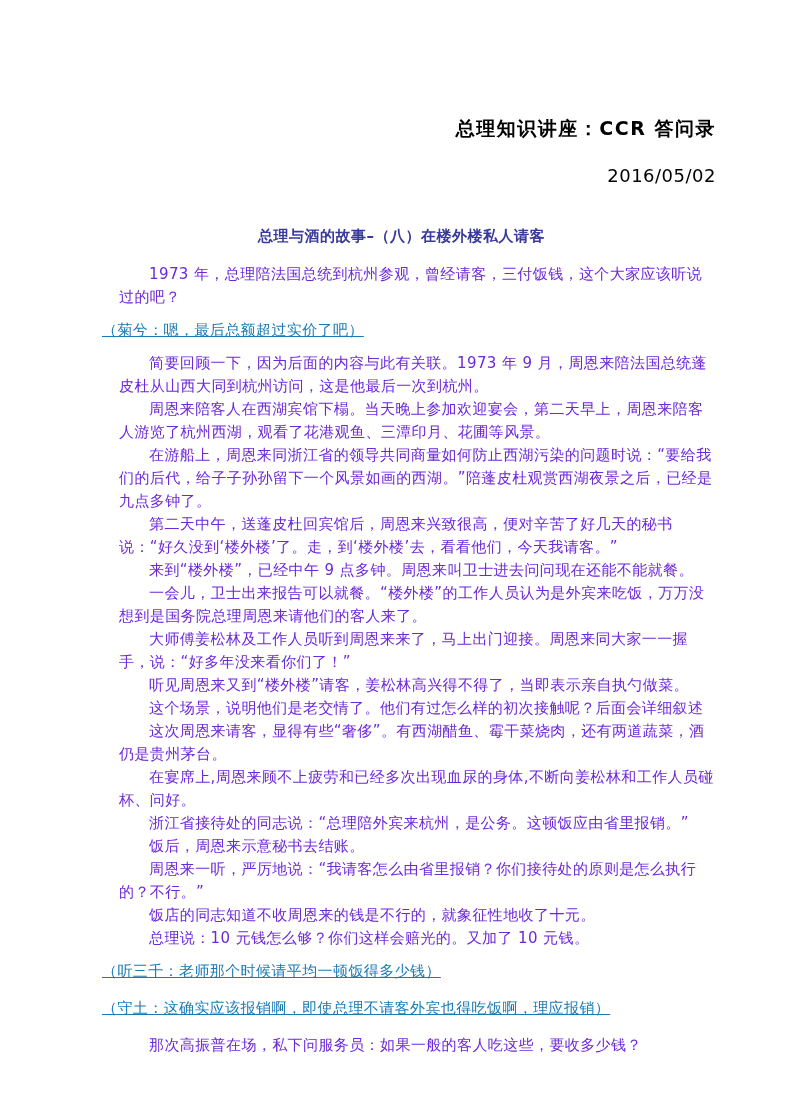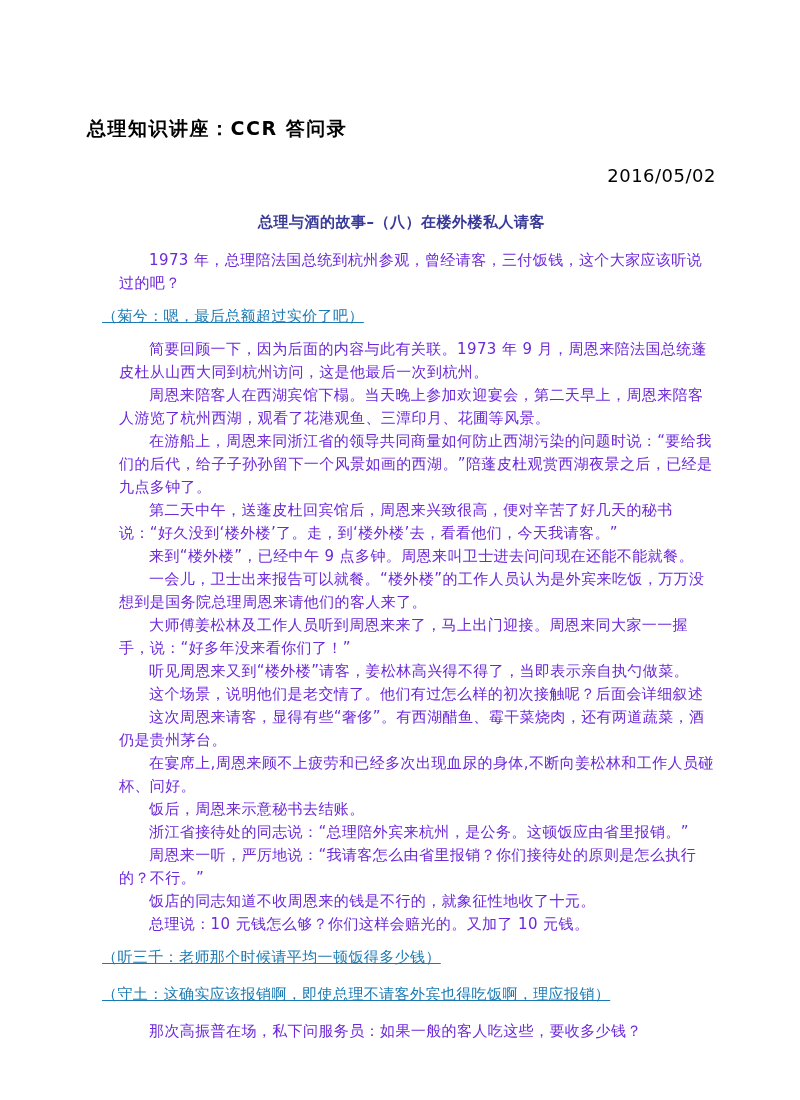--- a/index.html
+++ b/index.html
@@ -23,7 +23,7 @@
   .title {
     font-size: 19px;
     font-weight: bold;
-    text-align: left;
+    text-align: right;
     letter-spacing: 1.5px;
     line-height: 24px;
   }

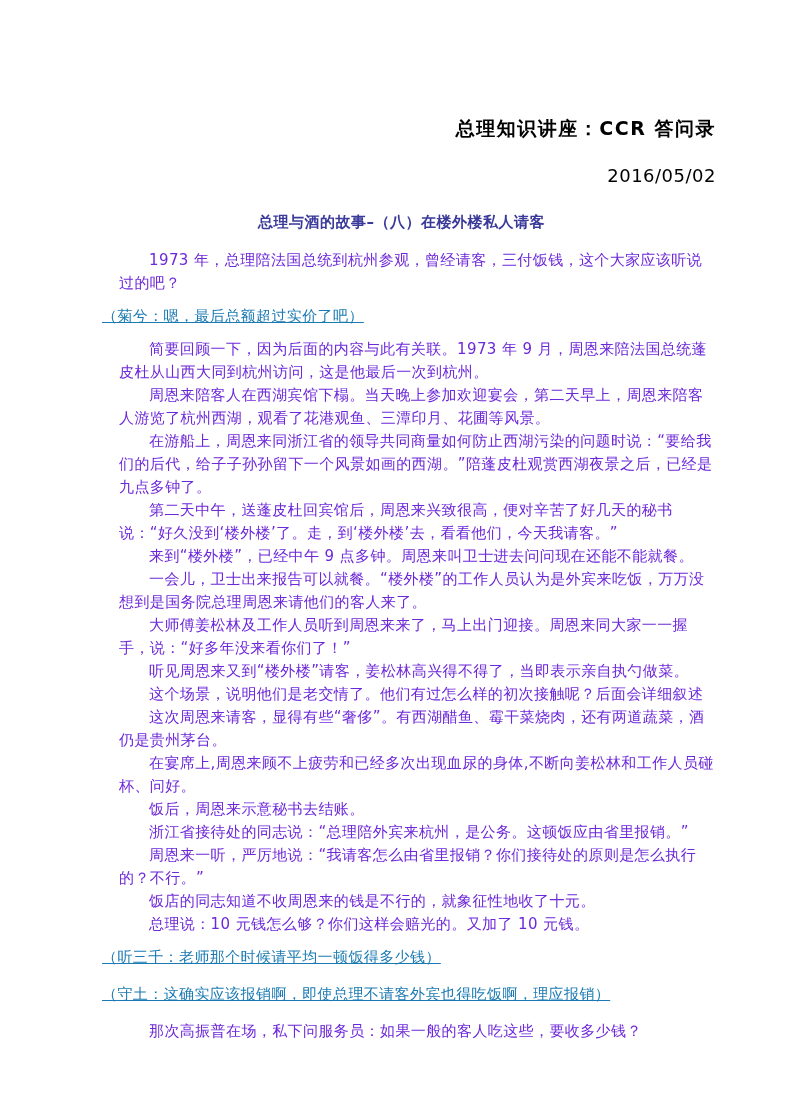--- a/index.html
+++ b/index.html
@@ -38,7 +38,7 @@
     font-size: 15px;
     font-weight: bold;
     text-align: center;
-    margin-top: 24px;
+    margin-top: 38px;
     line-height: 20px;
     letter-spacing: 0.5px;
     color: #3A3A9A;

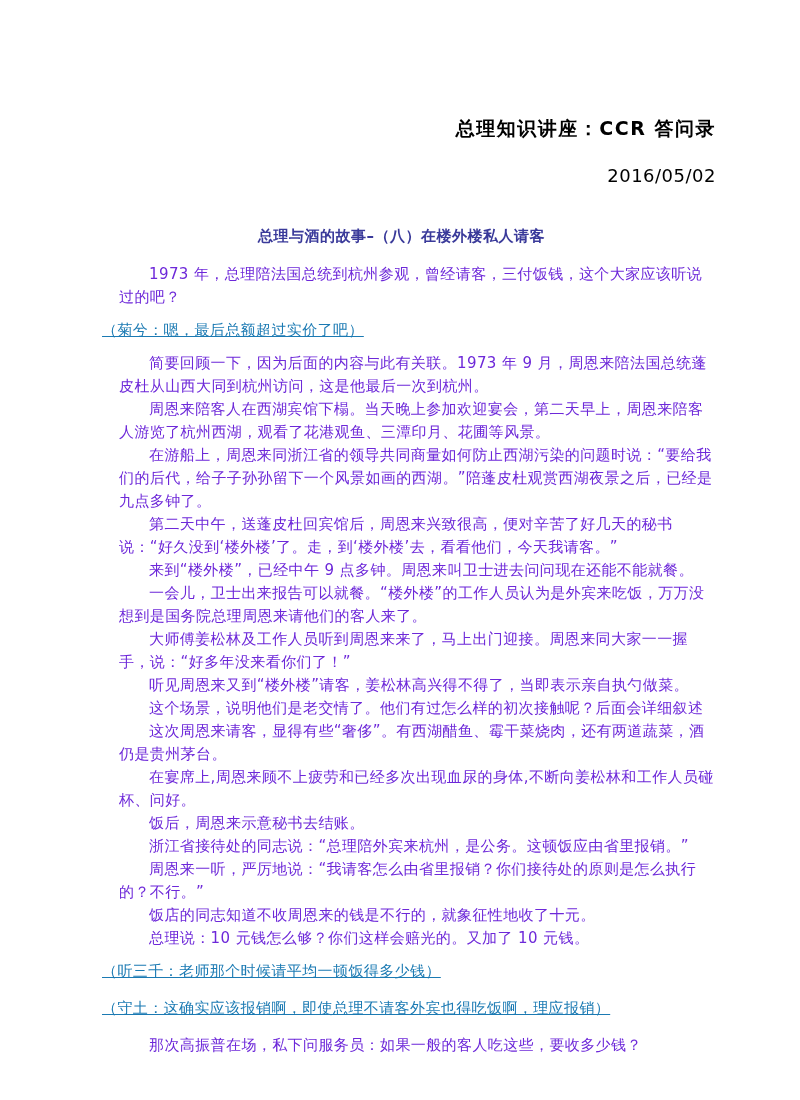--- a/index.html
+++ b/index.html
@@ -92,8 +92,8 @@
     <p class="para">这个场景，说明他们是老交情了。他们有过怎么样的初次接触呢？后面会详细叙述</p>
     <p class="para">这次周恩来请客，显得有些“奢侈”。有西湖醋鱼、霉干菜烧肉，还有两道蔬菜，酒仍是贵州茅台。</p>
     <p class="para">在宴席上,周恩来顾不上疲劳和已经多次出现血尿的身体,不断向姜松林和工作人员碰杯、问好。</p>
+    <p class="para">浙江省接待处的同志说：“总理陪外宾来杭州，是公务。这顿饭应由省里报销。”</p>
     <p class="para">饭后，周恩来示意秘书去结账。</p>
-    <p class="para">浙江省接待处的同志说：“总理陪外宾来杭州，是公务。这顿饭应由省里报销。”</p>
     <p class="para">周恩来一听，严厉地说：“我请客怎么由省里报销？你们接待处的原则是怎么执行的？不行。”</p>
     <p class="para">饭店的同志知道不收周恩来的钱是不行的，就象征性地收了十元。</p>
     <p class="para">总理说：10 元钱怎么够？你们这样会赔光的。又加了 10 元钱。</p>

